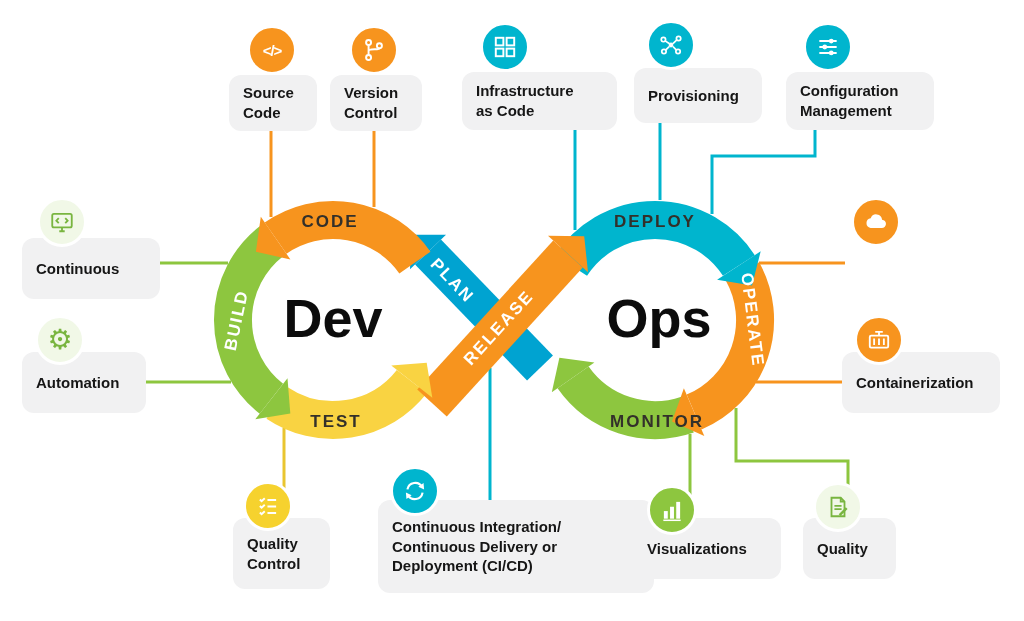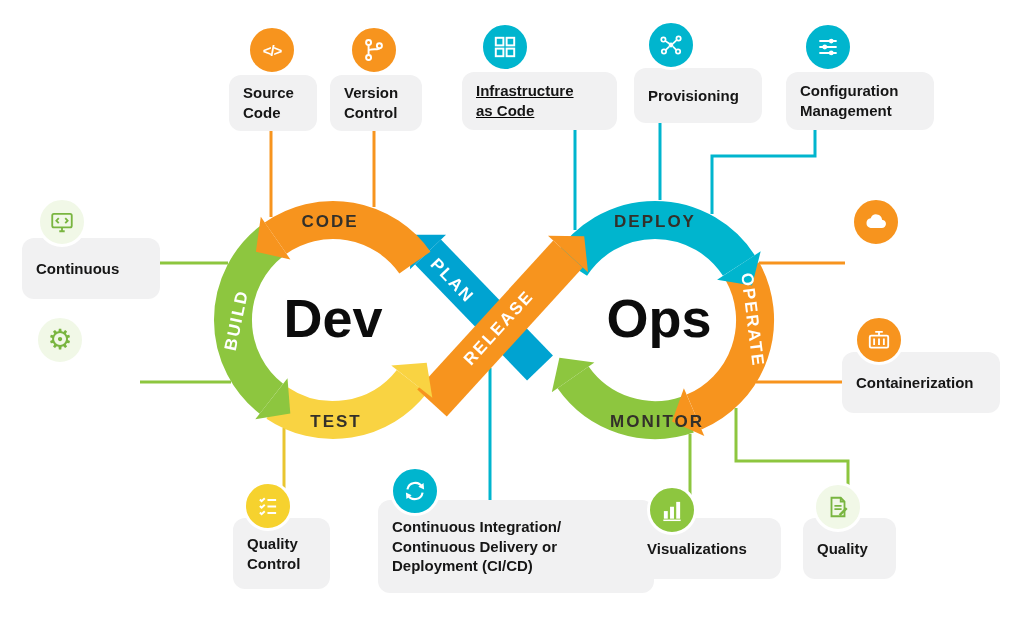--- a/index.html
+++ b/index.html
@@ -101,7 +101,7 @@
     <div class="card-label">Version
 Control</div>
   </div>
-  <div class="card" style="left:462px;top:72px;width:155px;height:58px;text-decoration:underline;">
+  <div class="card" style="left:462px;top:72px;width:155px;height:58px;">
     <div class="card-label">Infrastructure
 as Code</div>
   </div>

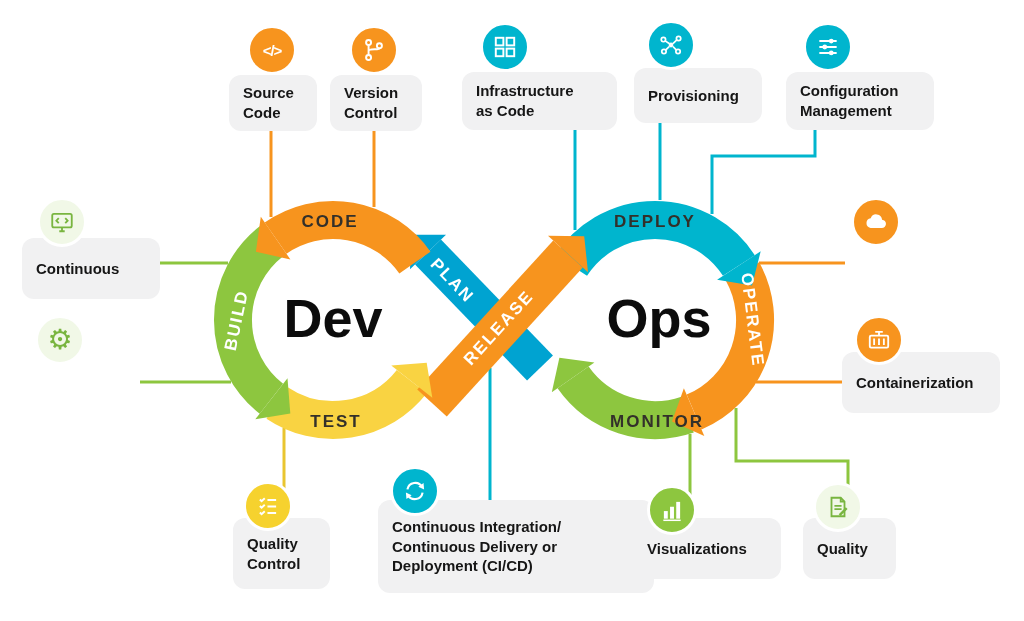--- a/index.html
+++ b/index.html
@@ -115,6 +115,9 @@
   <div class="card" style="left:22px;top:238px;width:138px;height:61px;">
     <div class="card-label">Continuous</div>
   </div>
+  <div class="card" style="left:22px;top:352px;width:124px;height:61px;">
+    <div class="card-label">Automation</div>
+  </div>
   <div class="card" style="left:842px;top:352px;width:158px;height:61px;">
     <div class="card-label">Containerization</div>
   </div>

